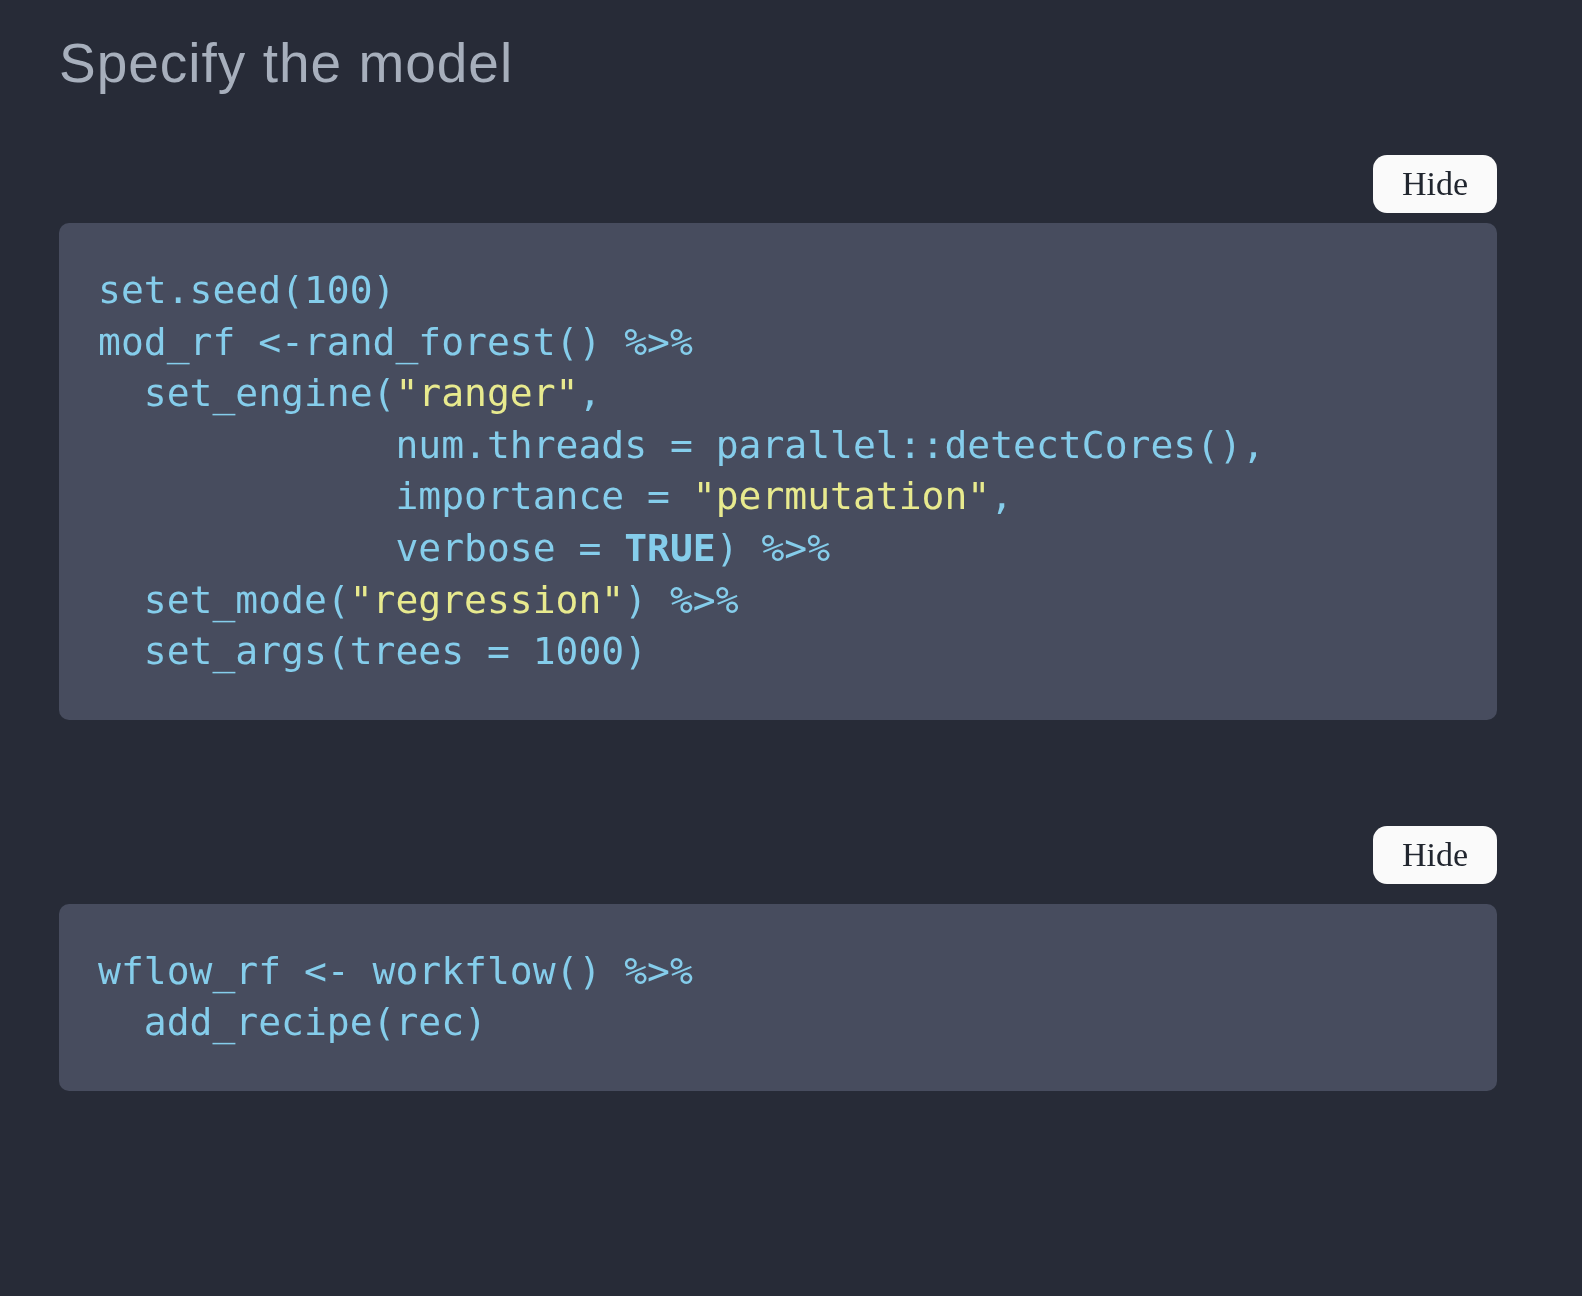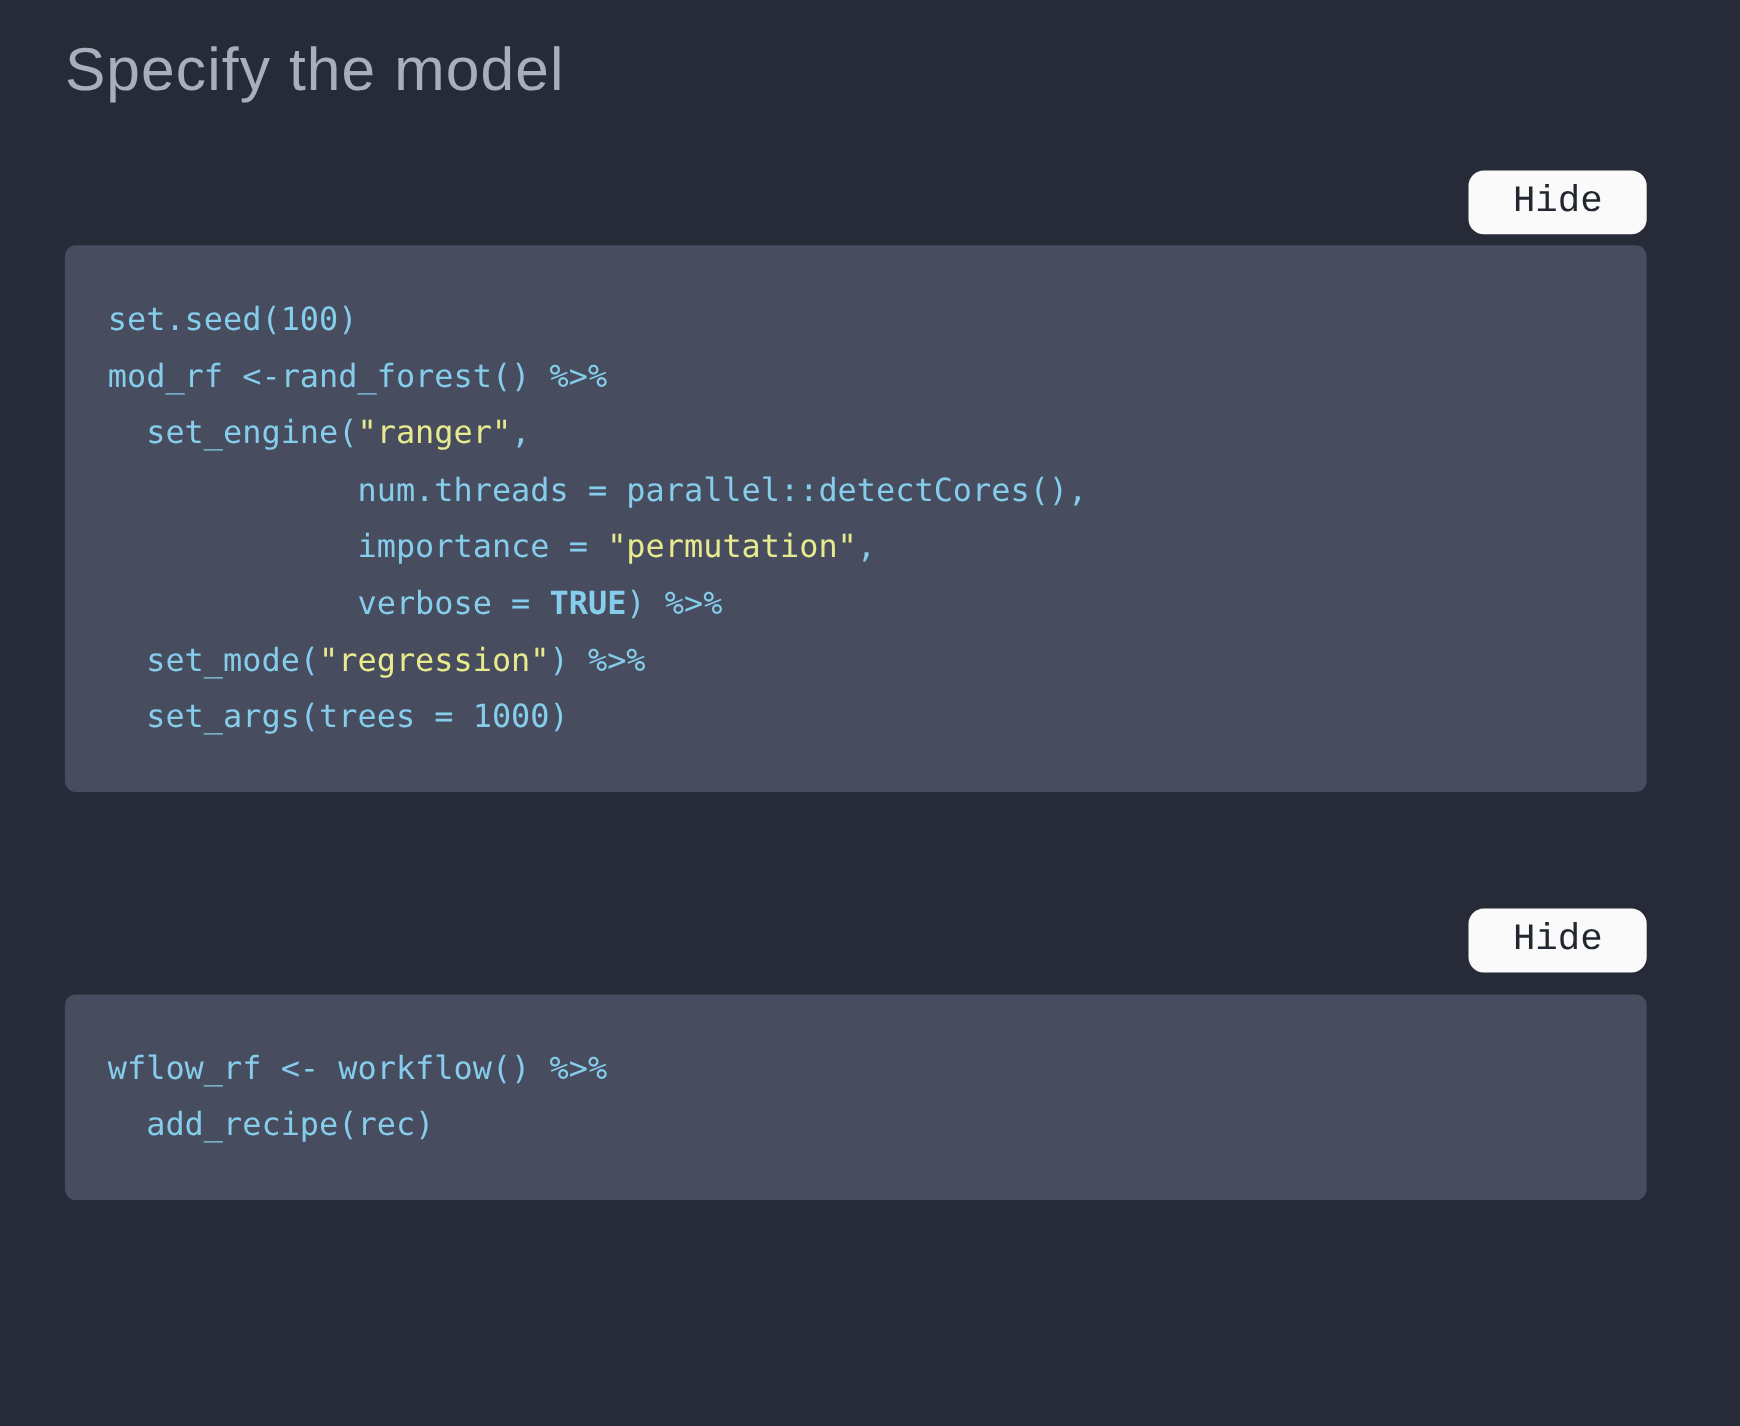--- a/index.html
+++ b/index.html
@@ -44,12 +44,12 @@
   .hide-btn {
     min-width: 116px;
     height: 58px;
-    padding: 0 40px;
+    padding: 0 29px;
     border: none;
     border-radius: 14px;
     background: var(--button-bg);
     color: var(--button-text);
-    font-family: Liberation Mono, monospace;
+    font-family: Liberation Serif, serif;
     font-size: 34px;
     line-height: 58px;
     text-align: center;

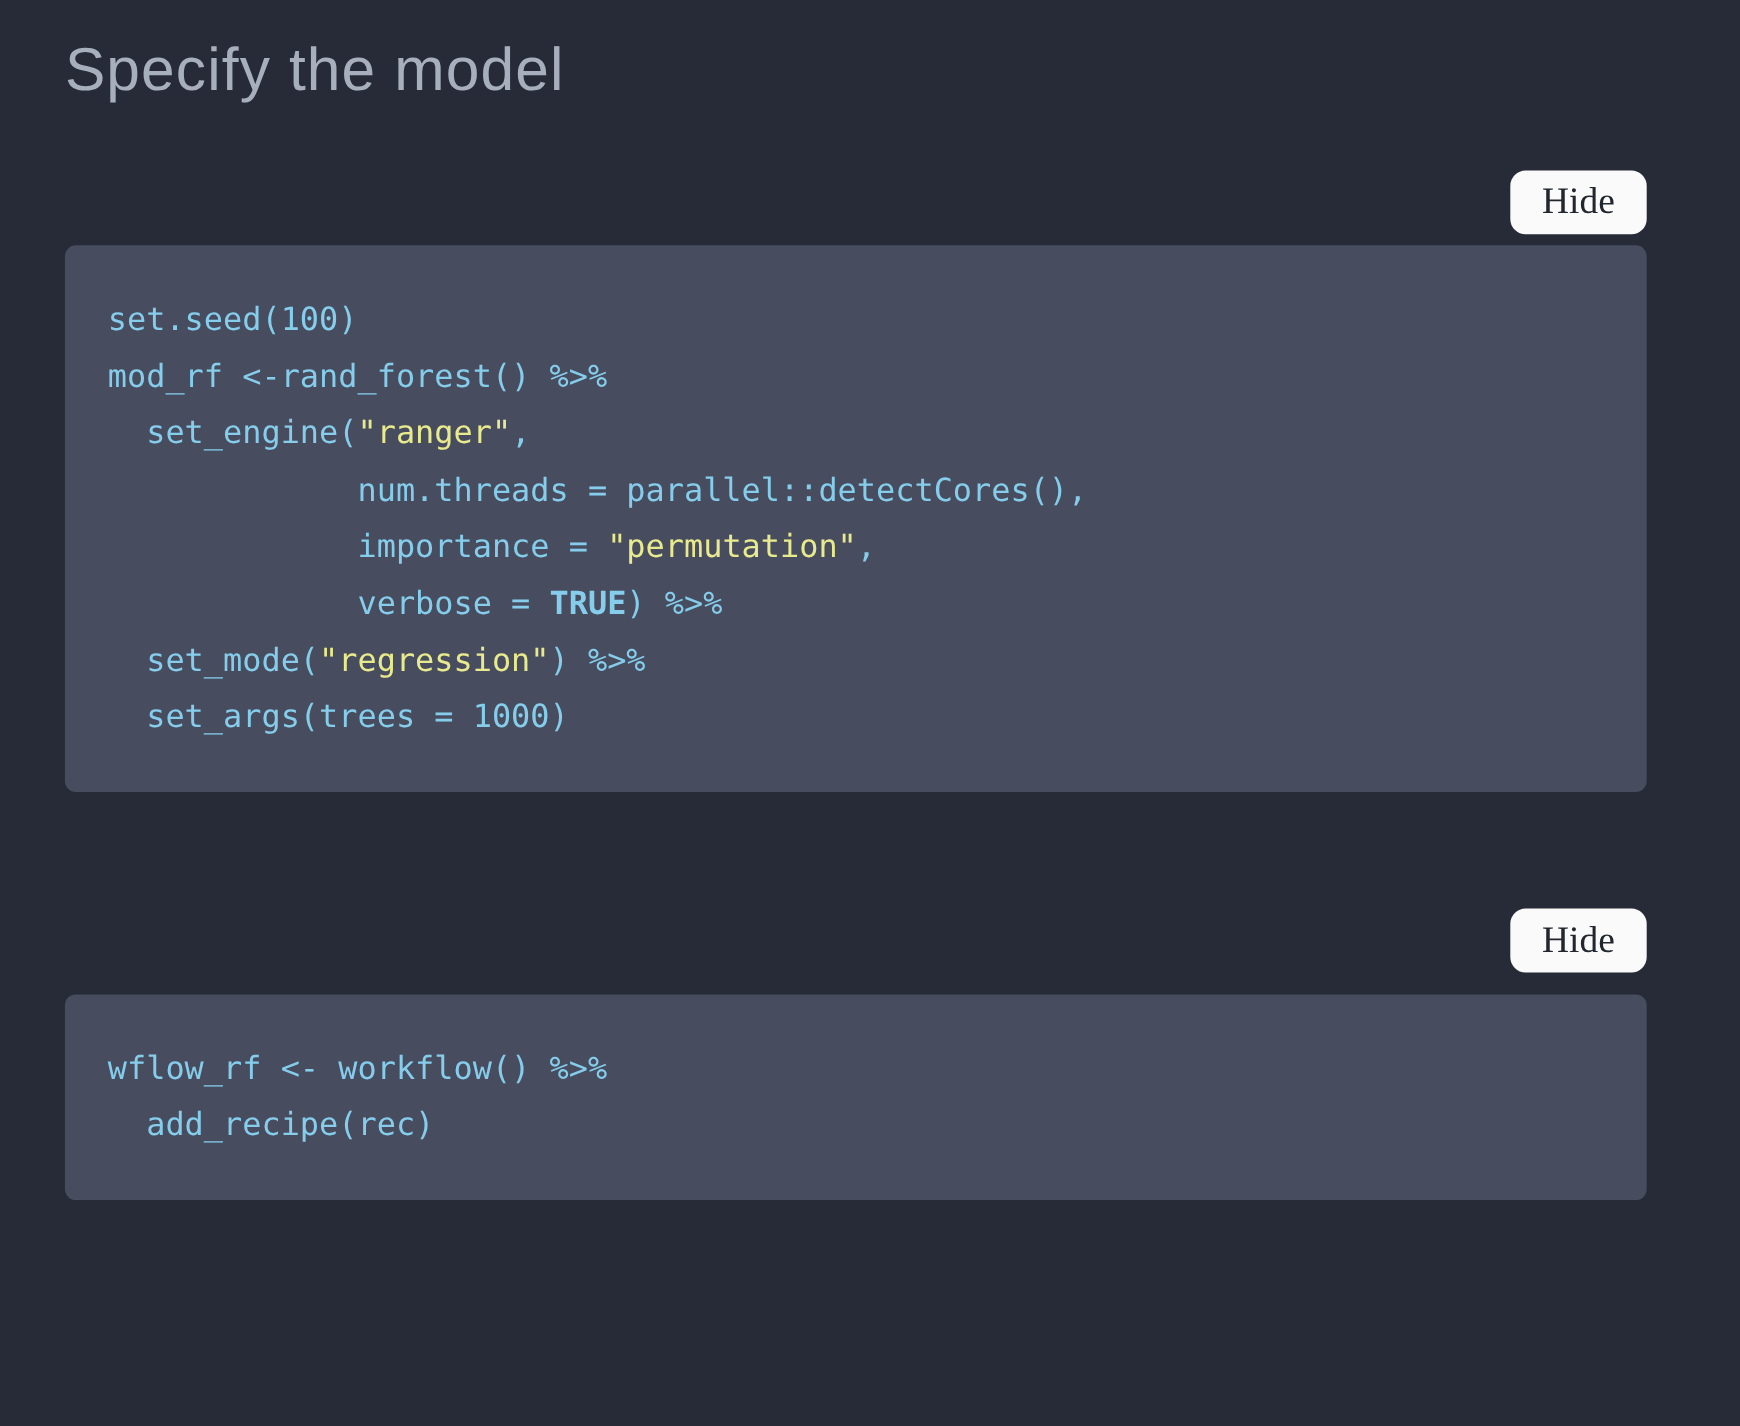--- a/index.html
+++ b/index.html
@@ -62,7 +62,7 @@
     border-radius: 10px;
     padding: 42px 30px 42px 39px;
     font-family: "DejaVu Sans Mono", "Liberation Mono", monospace;
-    font-size: 29px;
+    font-size: 38px;
     line-height: 51.6px;
     color: var(--code-default);
     overflow: hidden;

